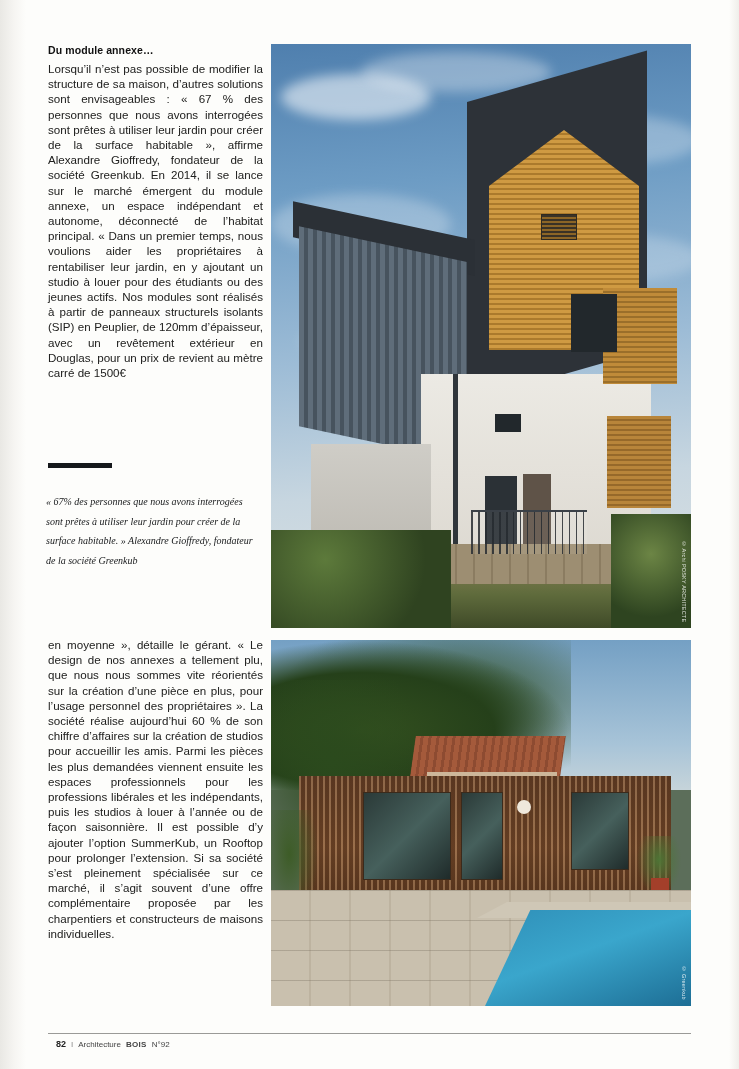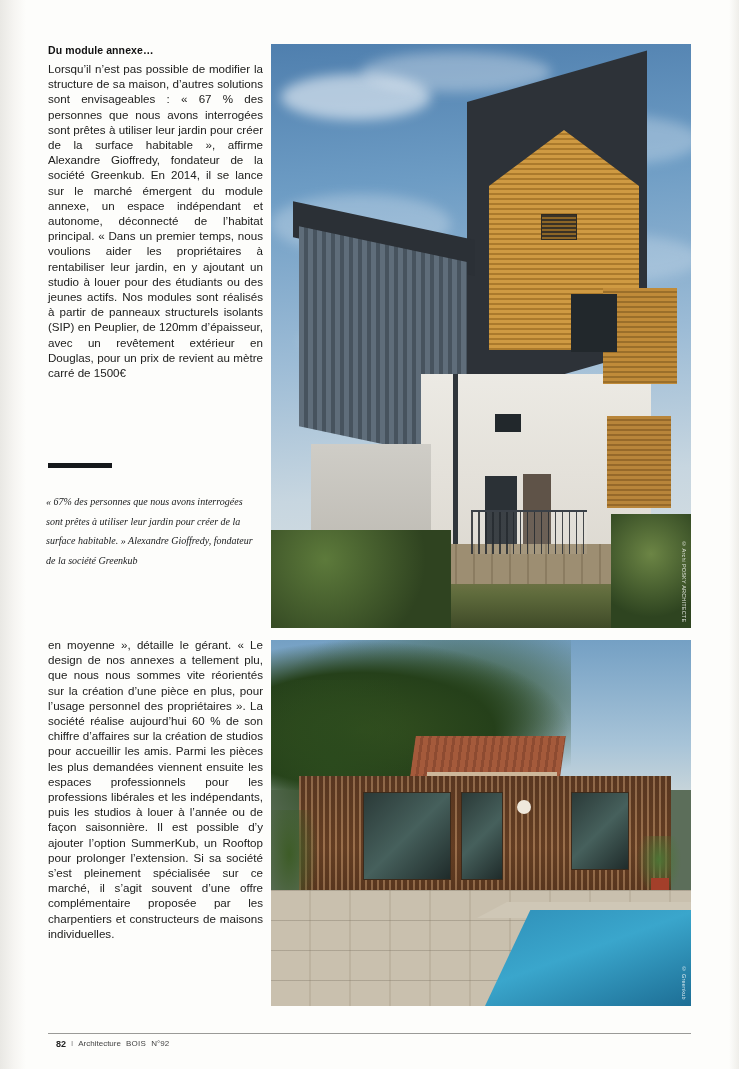--- a/index.html
+++ b/index.html
@@ -379,7 +379,7 @@
     font-size: 8px;
     color: #444;
     display: flex;
-    align-items: flex-start;
+    align-items: flex-end;
     gap: 5px;
     padding-left: 8px;
   }

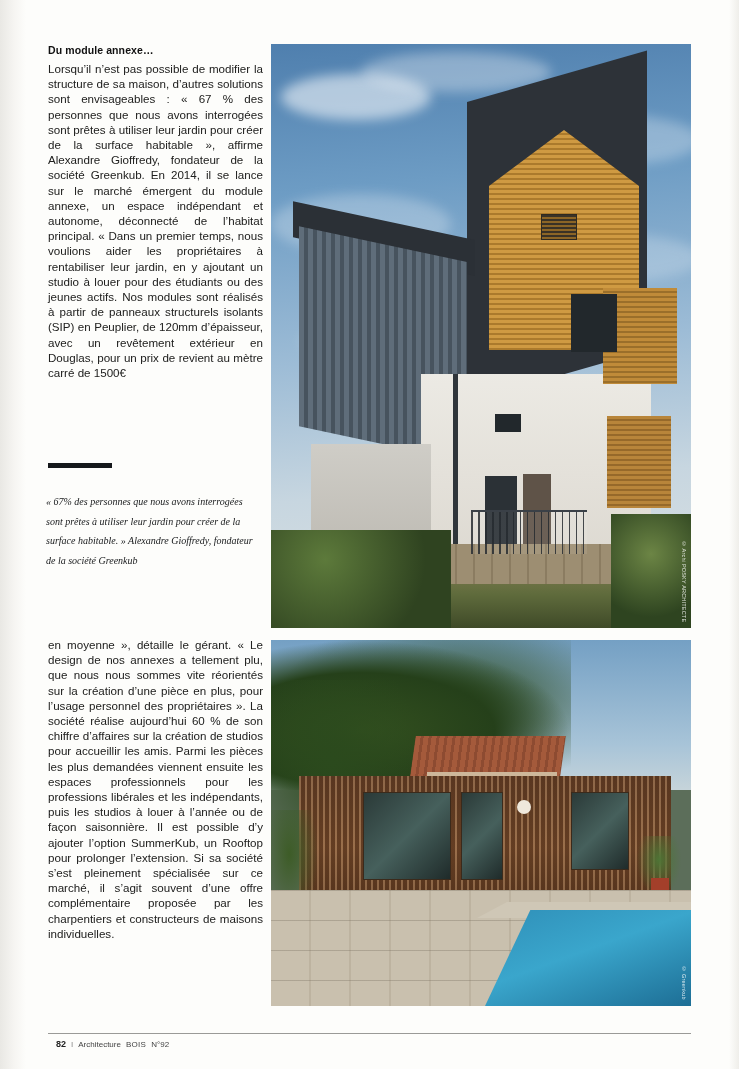--- a/index.html
+++ b/index.html
@@ -389,7 +389,7 @@
     color: #222;
   }
   .footer-sep { color: #888; }
-  .footer-mag { font-weight: normal; letter-spacing: 0.3px; }
+  .footer-mag { font-weight: bold; letter-spacing: 0.3px; }
 </style>
 </head>
 <body>

